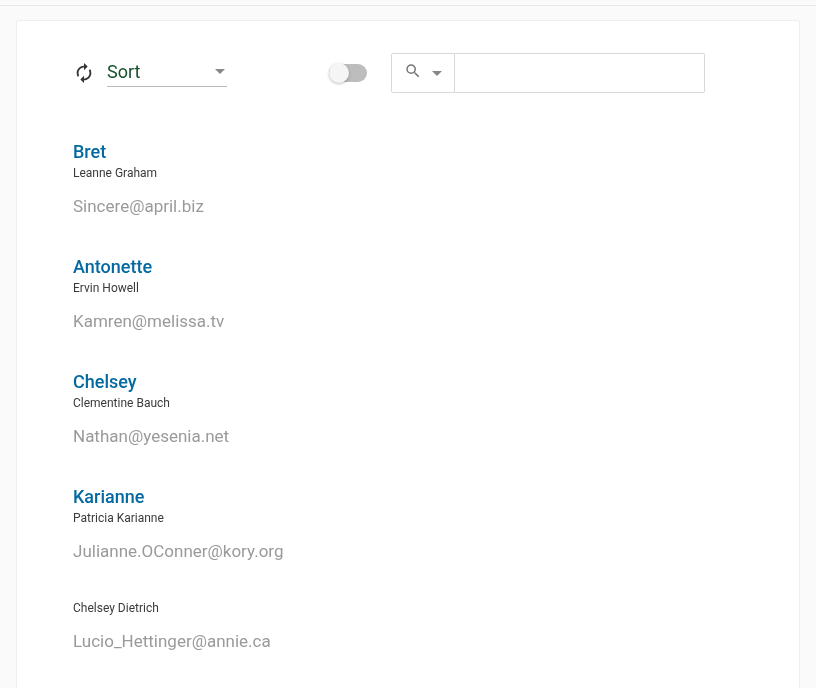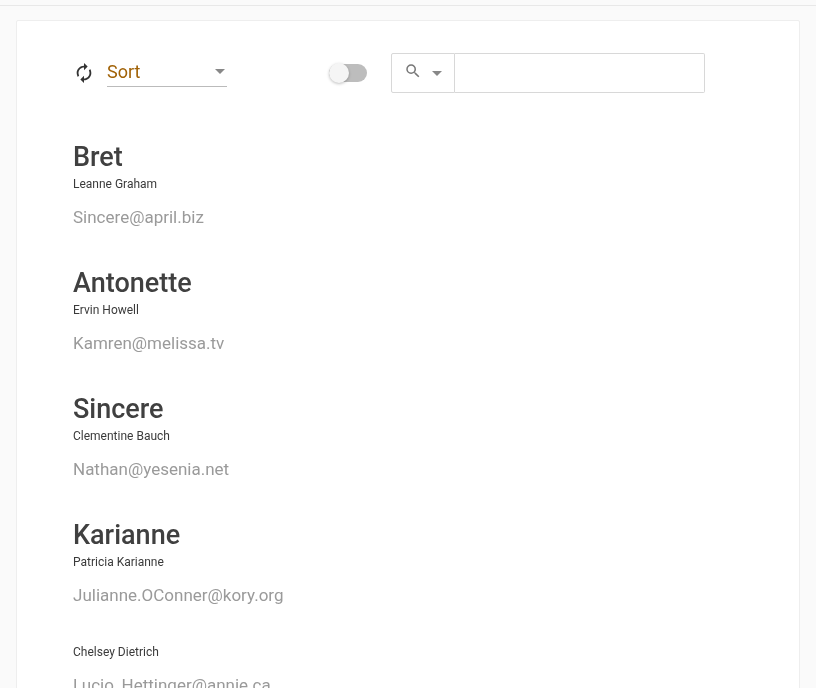--- a/index.html
+++ b/index.html
@@ -58,7 +58,7 @@
       padding: 2px 0 4px 0;
     }
     .sort-label {
-      color: #a16207;
+      color: #14532d;
       font-size: 18px;
       font-weight: 400;
     }

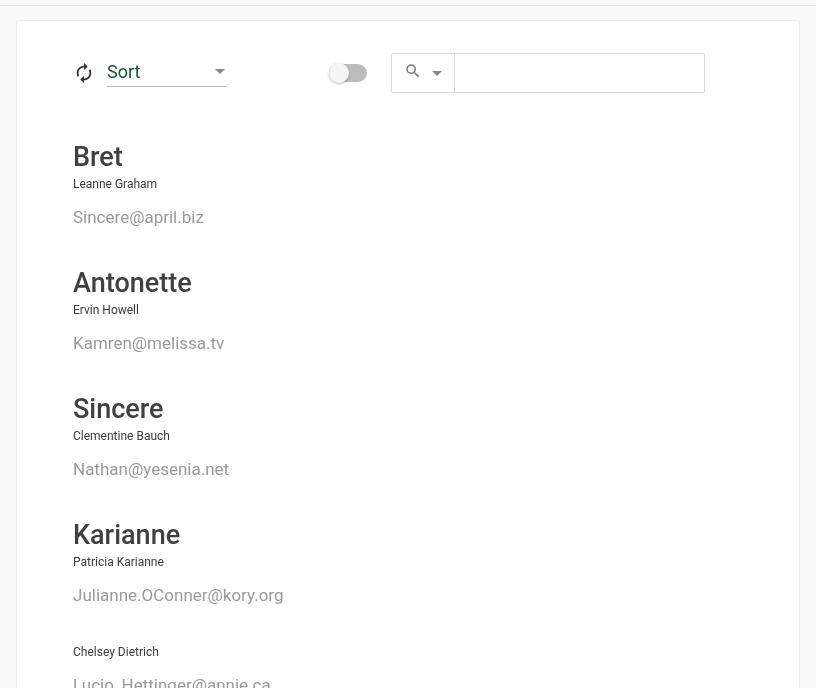--- a/index.html
+++ b/index.html
@@ -138,9 +138,9 @@
       gap: 4px;
     }
     .user-username {
-      font-size: 27px;
+      font-size: 18px;
       font-weight: 500;
-      color: #404040;
+      color: #0369a1;
     }
     .user-name {
       font-size: 12px;

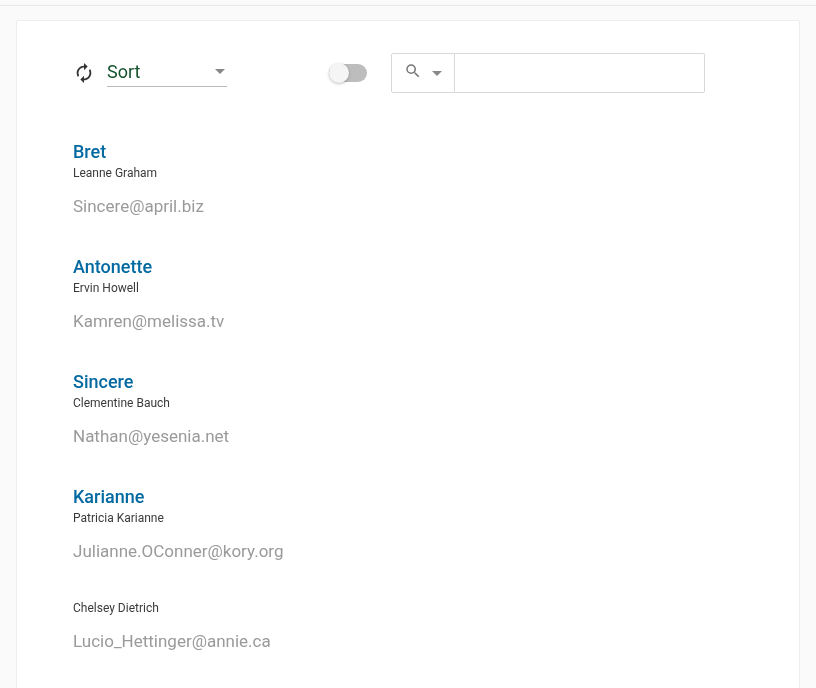--- a/index.html
+++ b/index.html
@@ -209,7 +209,7 @@
     </div>
 
     <div class="user-item">
-      <div class="user-username">Sincere</div>
+      <div class="user-username">Chelsey</div>
       <div class="user-name">Clementine Bauch</div>
       <div class="user-email">Nathan@yesenia.net</div>
     </div>

